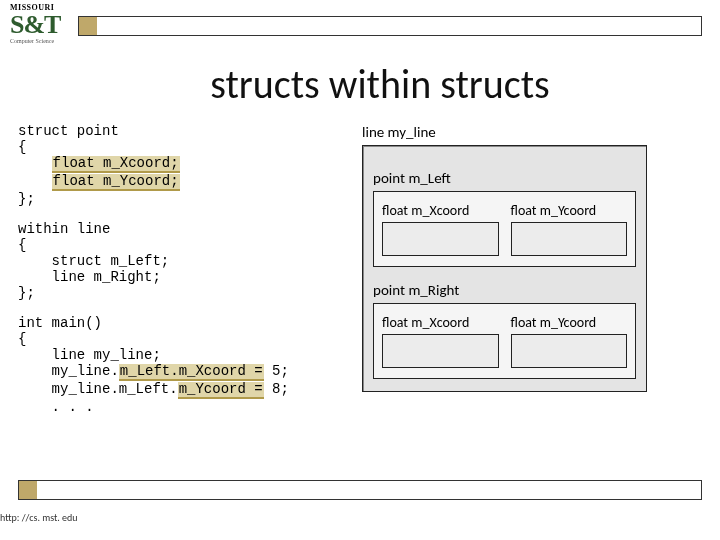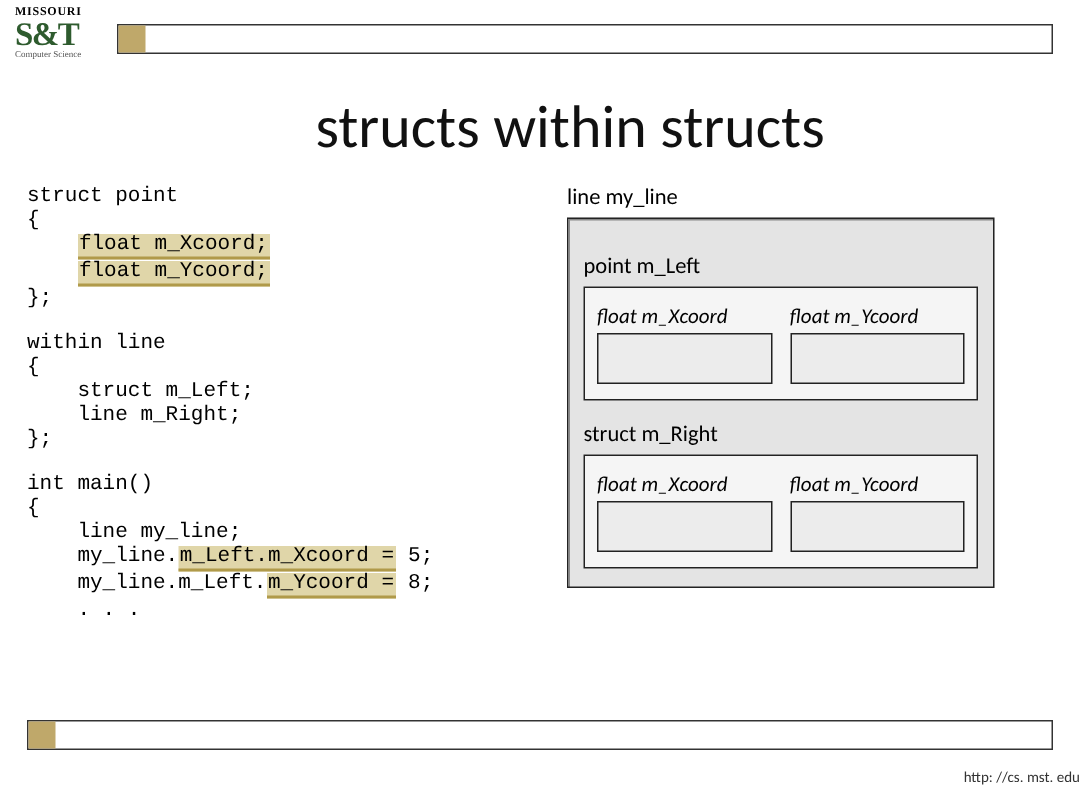--- a/index.html
+++ b/index.html
@@ -27,7 +27,7 @@
     text-align: left;
   }
   .logo .mo { color: #000; font-weight: bold; letter-spacing: 0.5px; }
-  .logo .st { font-size: 22px; font-weight: bold; color: #2e5b2e; letter-spacing: -1px; }
+  .logo .st { font-size: 26px; font-weight: bold; color: #2e5b2e; letter-spacing: -1px; }
   .logo .cs { font-size: 6px; color: #555; }
   .header-bar {
     position: absolute;

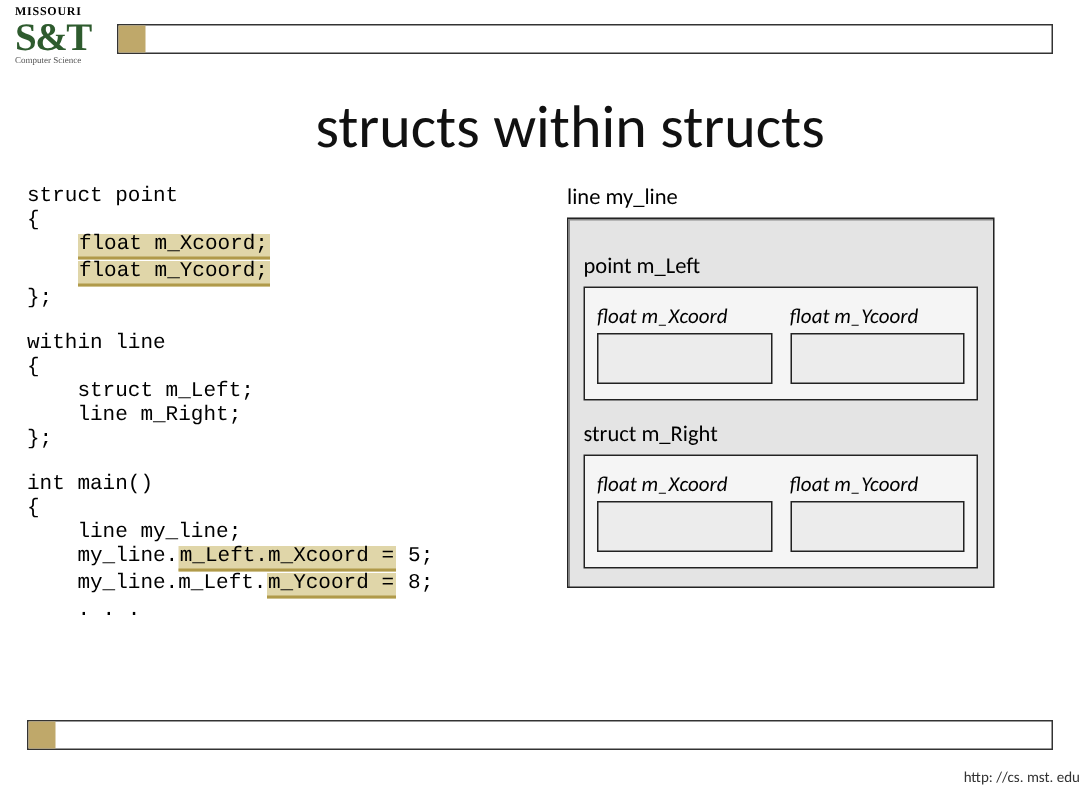--- a/index.html
+++ b/index.html
@@ -78,7 +78,7 @@
   
   .diagram {
     position: absolute;
-    left: 378px;
+    left: 362px;
     top: 0;
     width: 285px;
     font-family: "Calibri", sans-serif;

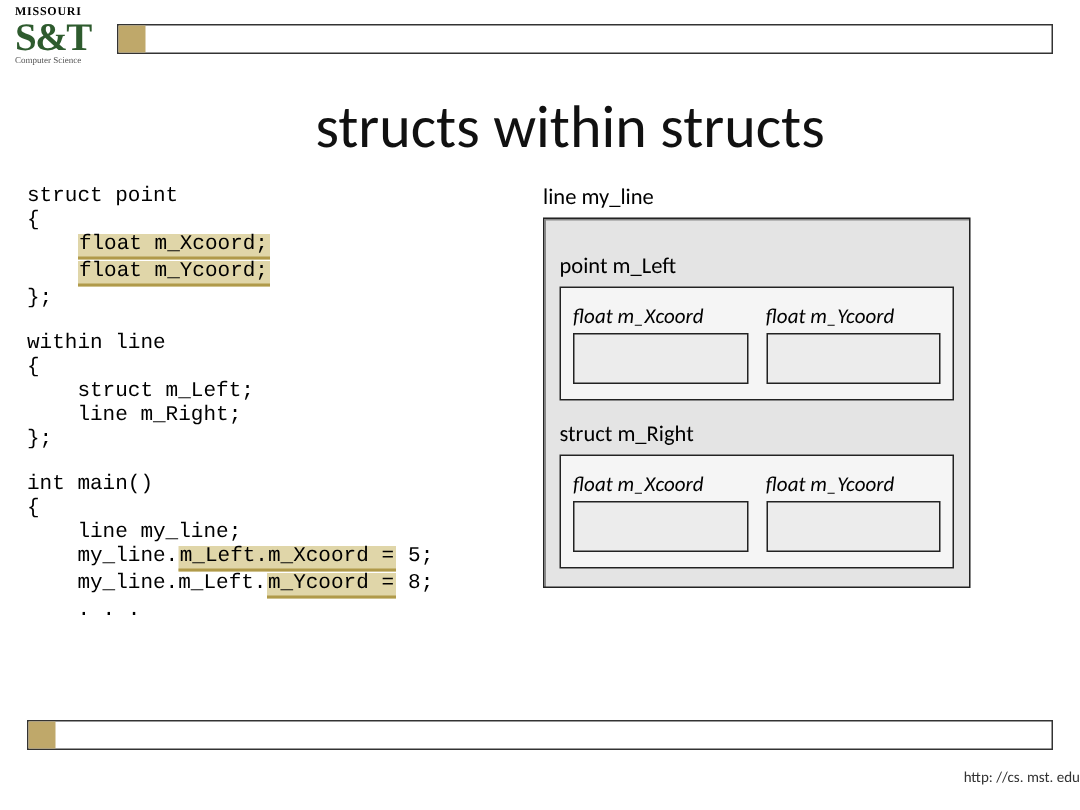--- a/index.html
+++ b/index.html
@@ -97,7 +97,6 @@
     border: 1.5px solid #222;
     background: #f5f5f5;
     padding: 6px 8px 10px 8px;
-    font-style: italic;
   }
   .pair {
     display: flex;

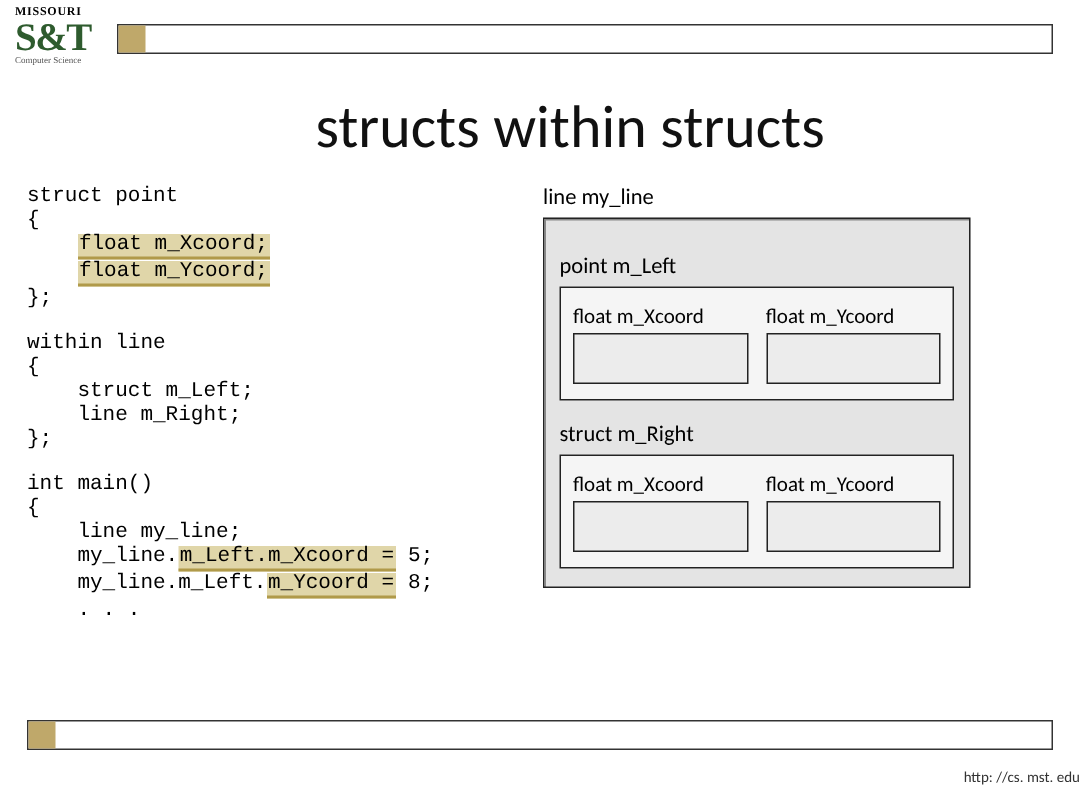--- a/index.html
+++ b/index.html
@@ -191,7 +191,7 @@
         </div>
       </div>
       <div class="gap"></div>
-      <div class="plabel">struct m_Right</div>
+      <div class="plabel">point m_Right</div>
       <div class="inner">
         <div class="pair">
           <div class="slot">

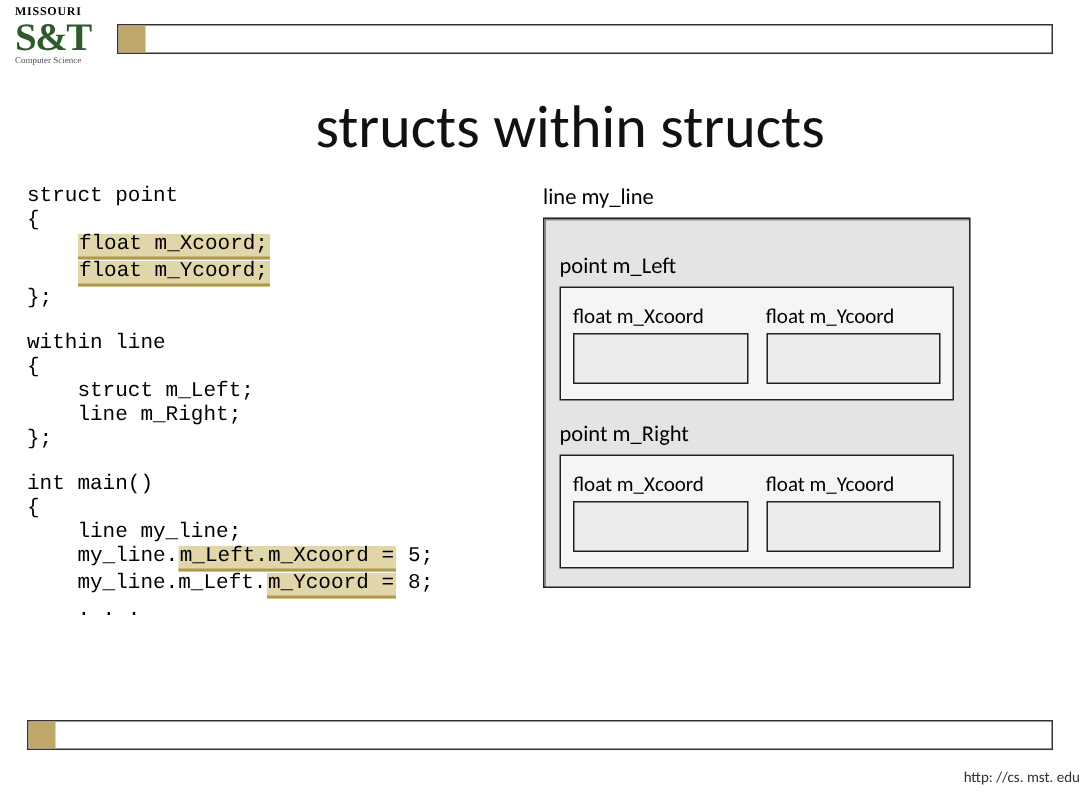--- a/index.html
+++ b/index.html
@@ -134,7 +134,7 @@
     position: absolute;
     bottom: 16px;
     left: 0; right: 0;
-    text-align: right;
+    text-align: left;
     font-size: 10px;
     color: #333;
   }

